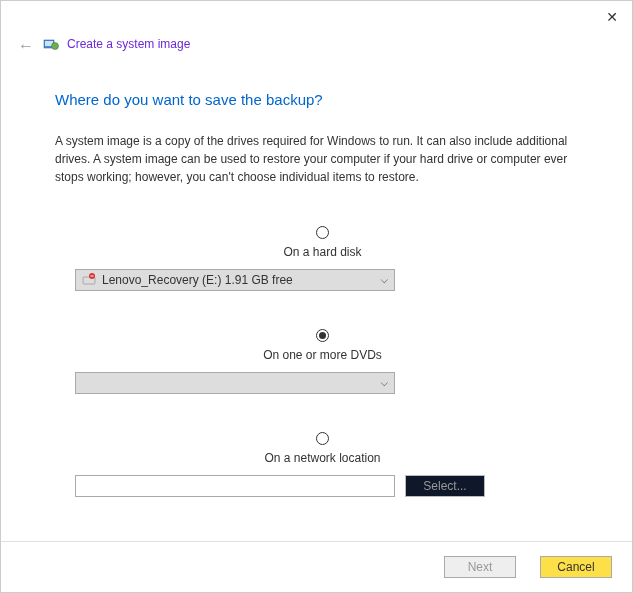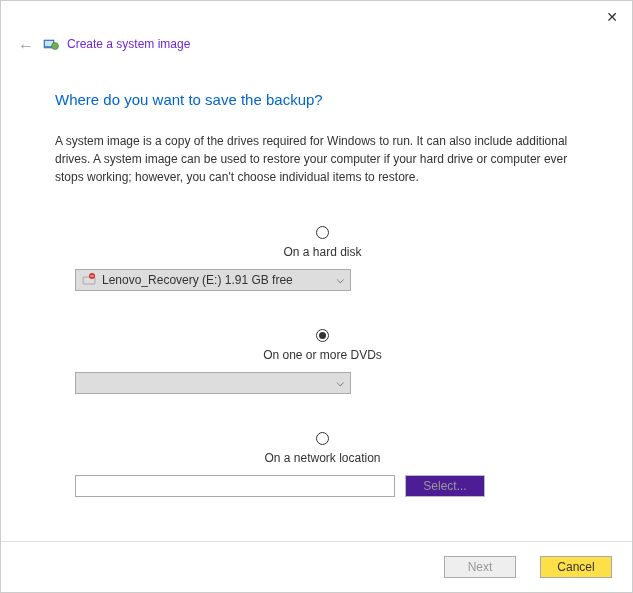--- a/index.html
+++ b/index.html
@@ -98,7 +98,7 @@
     }
     .dropdown {
       margin-left: 20px;
-      width: 276px;
+      width: 320px;
       height: 22px;
       border: 1px solid #aaa;
       background: #ddd;

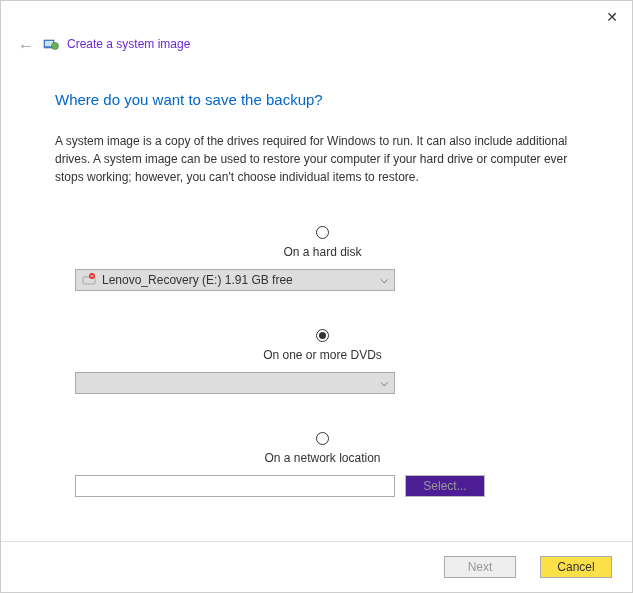--- a/index.html
+++ b/index.html
@@ -139,7 +139,7 @@
       width: 80px;
       height: 22px;
       border: 1px solid #bbb;
-      background: #4c1d95;
+      background: #0f172a;
       color: #999;
       font-size: 12px;
       display: flex;

